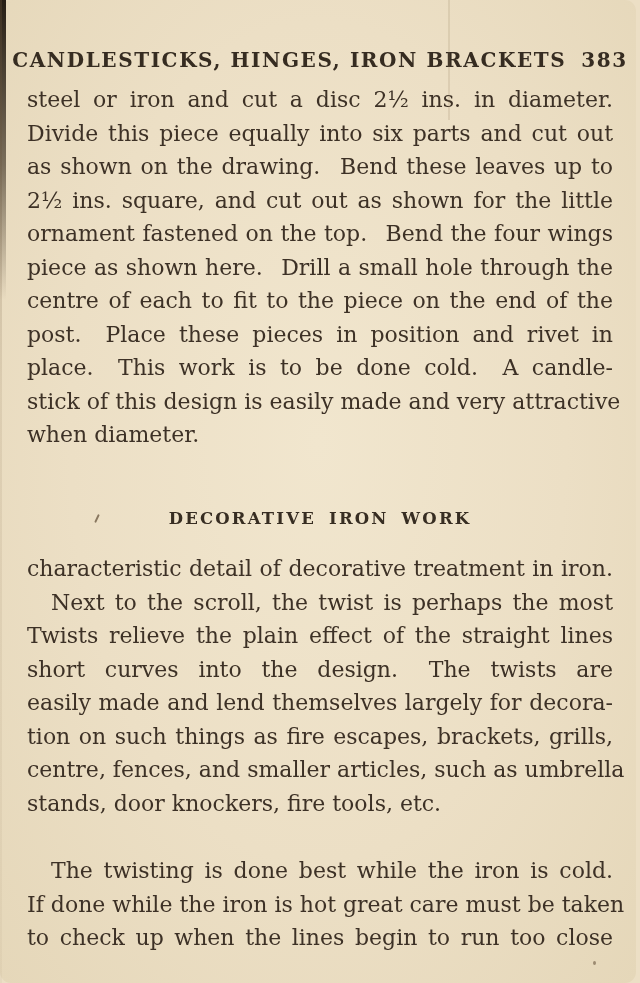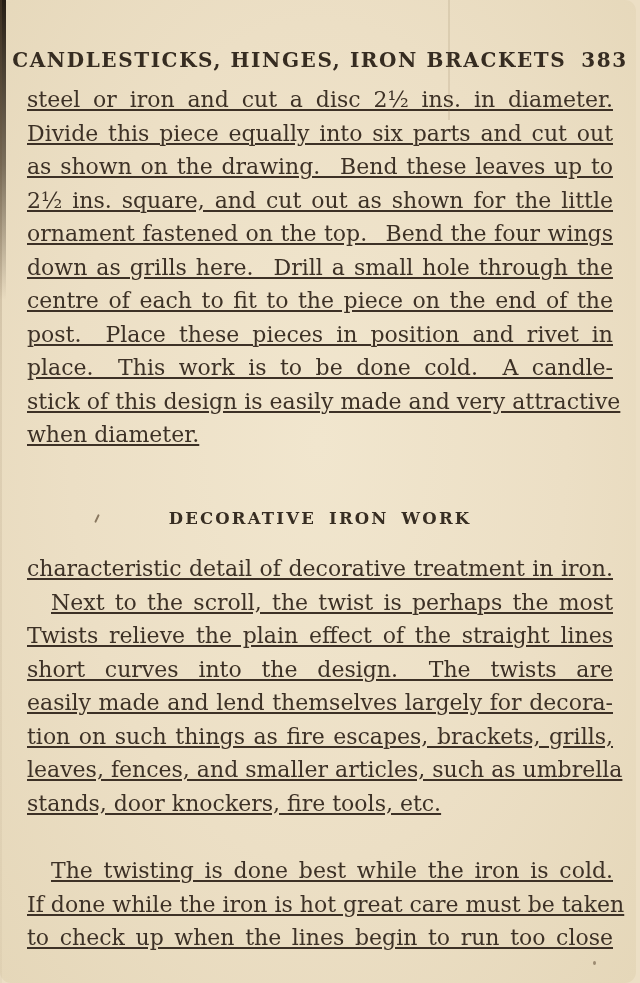--- a/index.html
+++ b/index.html
@@ -22,7 +22,7 @@
     white-space: nowrap;
   }
   
-  .para { position: absolute; left: 27px; width: 586px; font-size: 22px; color: #3d3126; text-decoration: underline; }
+  .para { position: absolute; left: 27px; width: 586px; font-size: 22px; color: #3d3126; }
   .p1 { top: 83px; }
   .p2 { top: 552px; }
   .p3 { top: 854px; }

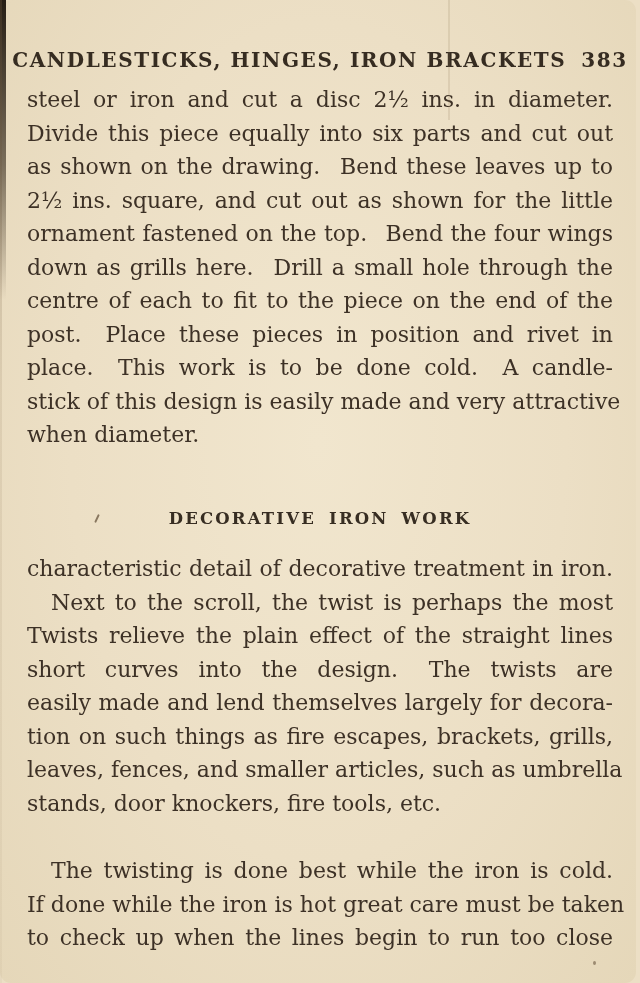--- a/index.html
+++ b/index.html
@@ -78,7 +78,7 @@
     <div class="line">as shown on the drawing.  Bend these leaves up to</div>
     <div class="line">2½ ins. square, and cut out as shown for the little</div>
     <div class="line">ornament fastened on the top.  Bend the four wings</div>
-    <div class="line">down as grills here.  Drill a small hole through the</div>
+    <div class="line">piece as shown here.  Drill a small hole through the</div>
     <div class="line">centre of each to fit to the piece on the end of the</div>
     <div class="line">post.  Place these pieces in position and rivet in</div>
     <div class="line">place.  This work is to be done cold.  A candle-</div>

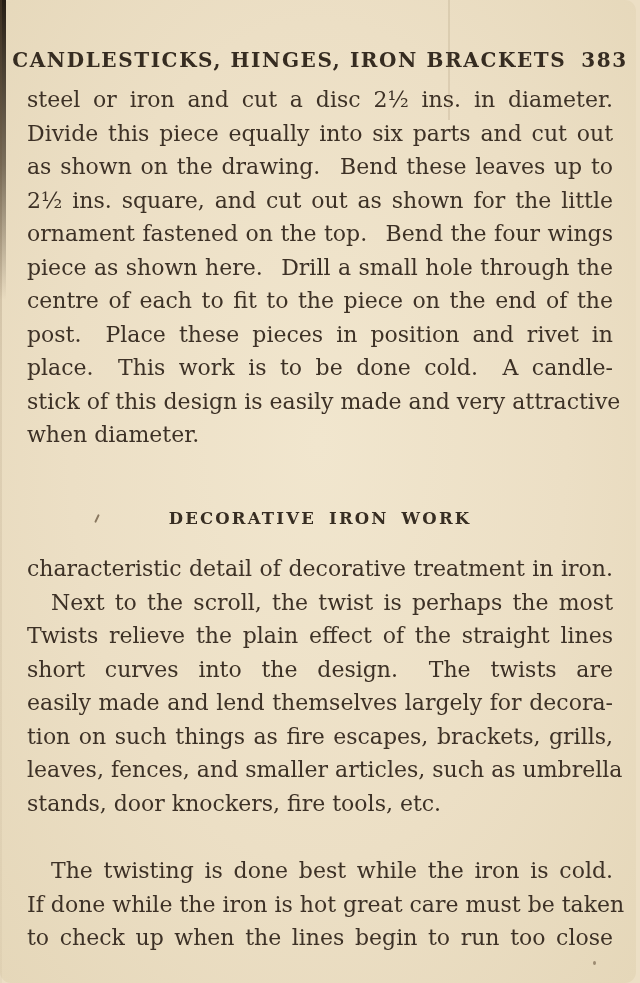--- a/index.html
+++ b/index.html
@@ -95,7 +95,7 @@
     <div class="line">short curves into the design.  The twists are</div>
     <div class="line">easily made and lend themselves largely for decora-</div>
     <div class="line">tion on such things as fire escapes, brackets, grills,</div>
-    <div class="line">leaves, fences, and smaller articles, such as umbrella</div>
+    <div class="line">centre, fences, and smaller articles, such as umbrella</div>
     <div class="line end">stands, door knockers, fire tools, etc.</div>
   </div>
 

